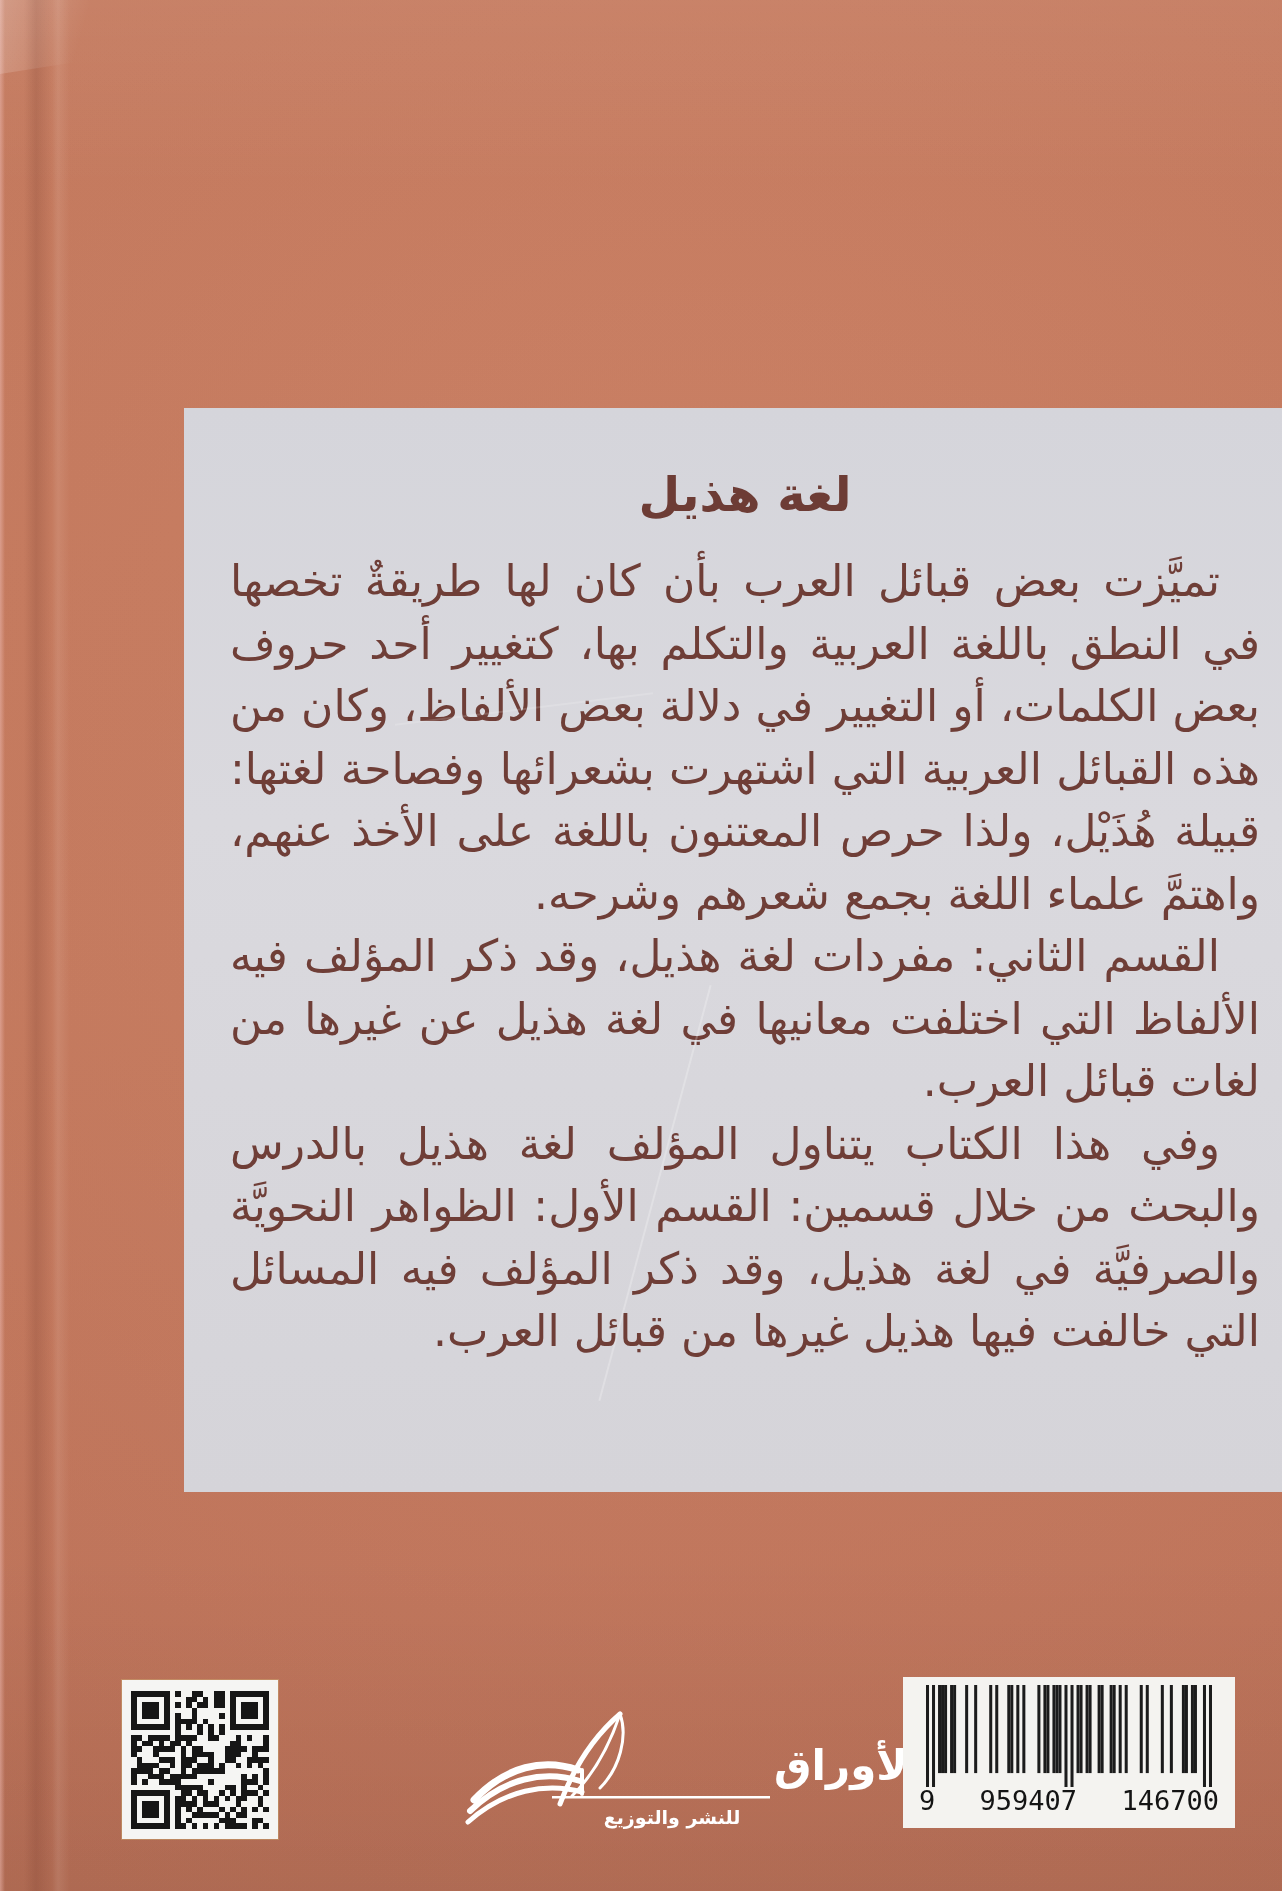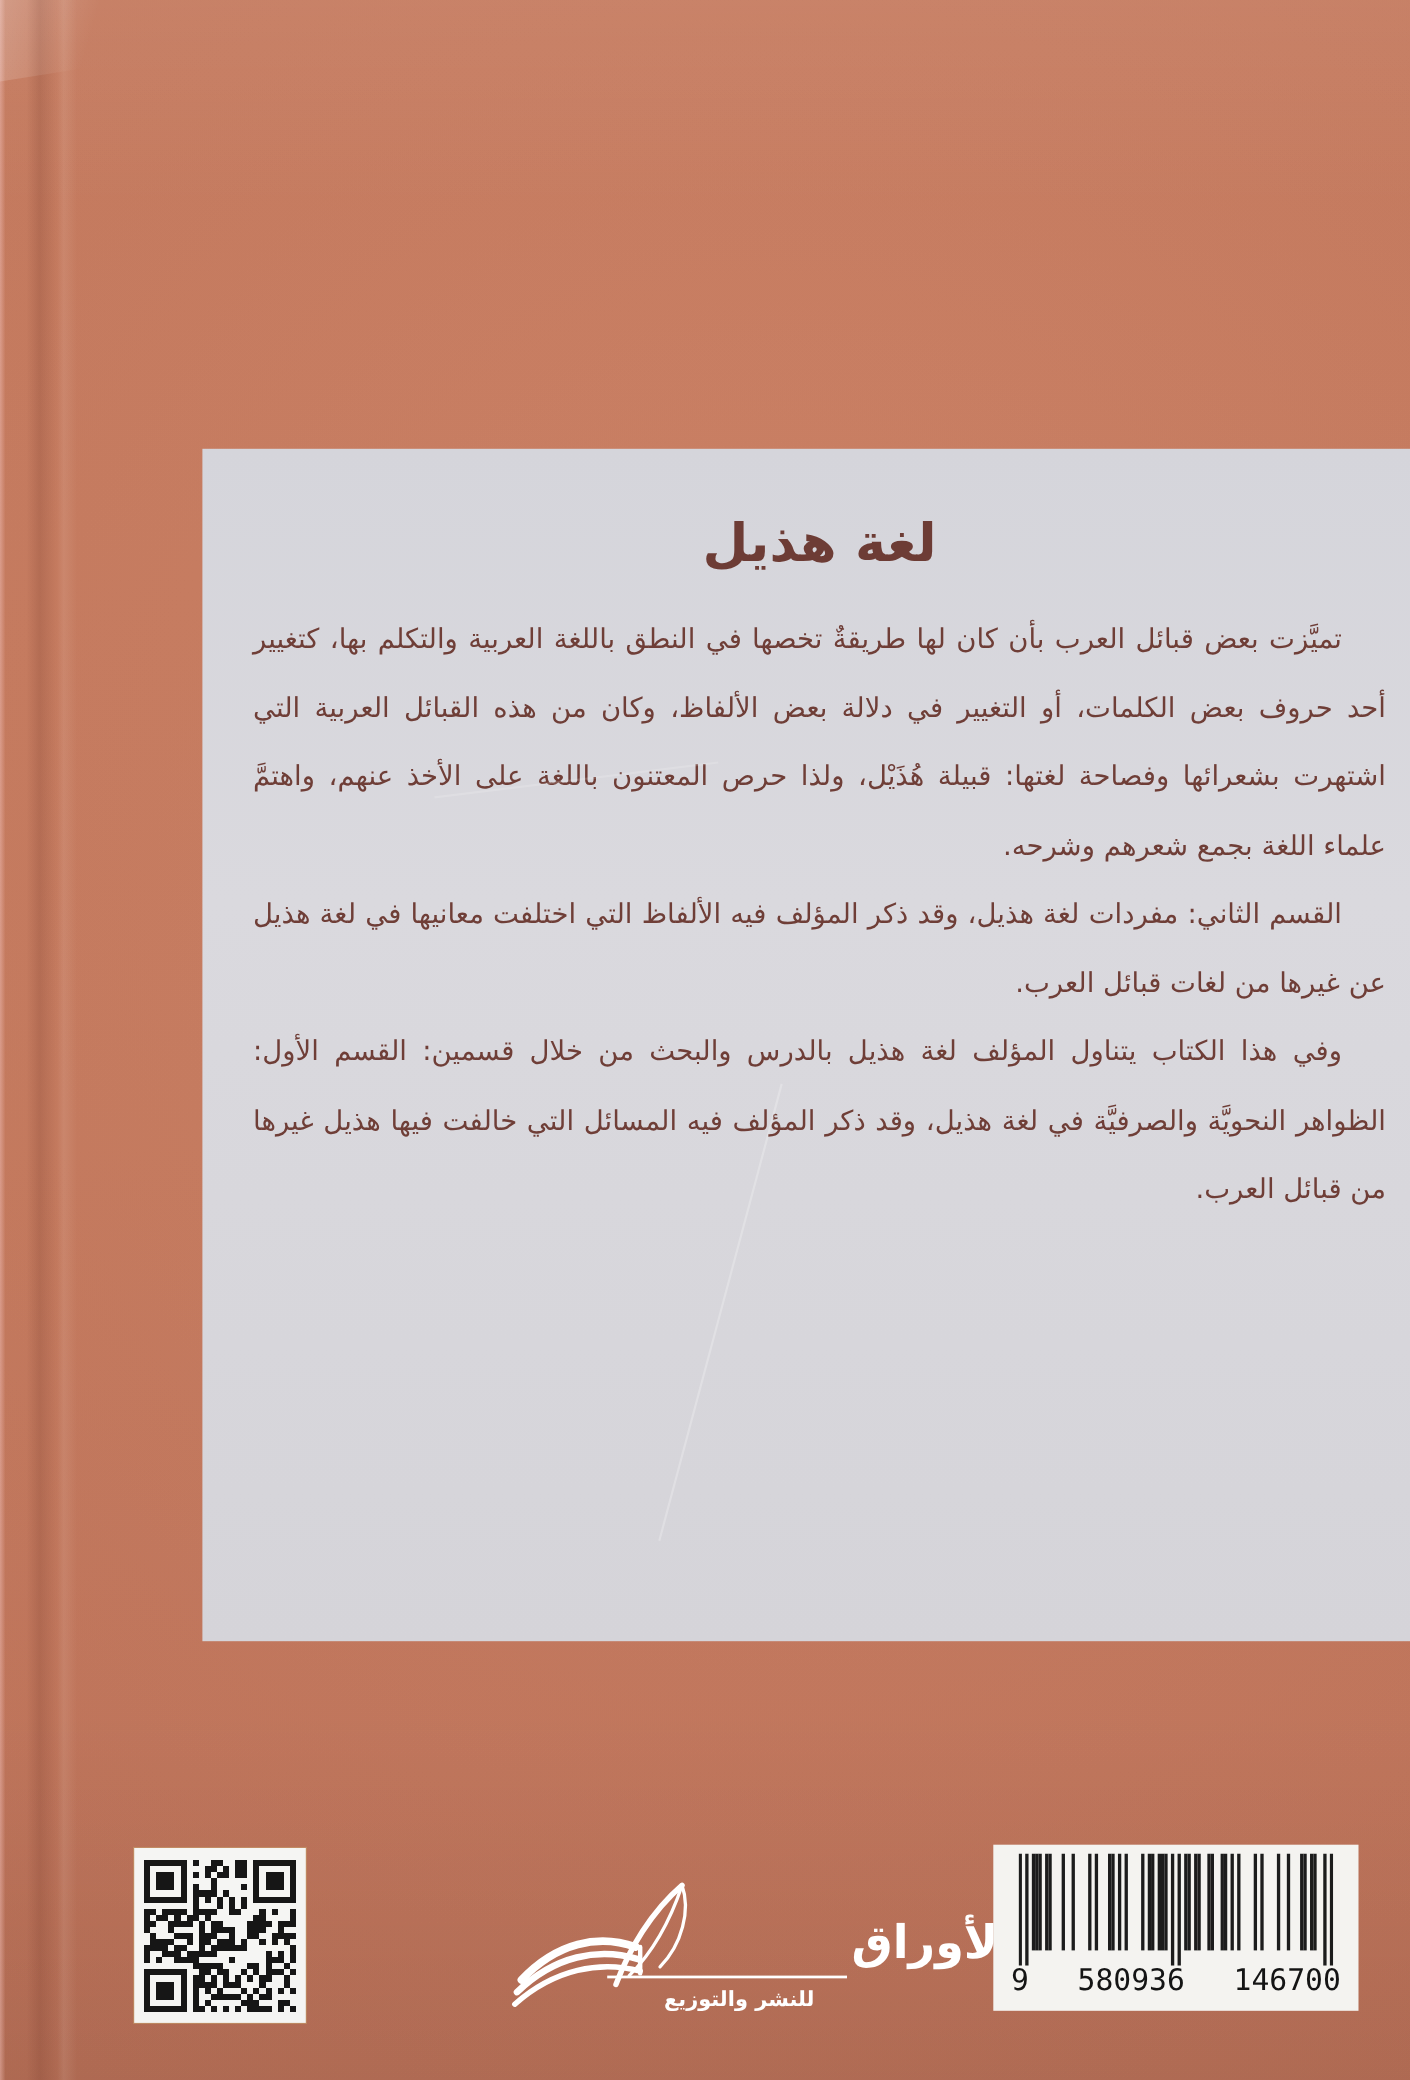--- a/index.html
+++ b/index.html
@@ -41,7 +41,7 @@
   }
   .body{padding:28px 46px 0 46px;direction:rtl;}
   .body p{
-    margin:0;font-size:25px;line-height:62.5px;
+    margin:0;font-size:44px;line-height:62.5px;
     text-align:justify;text-indent:40px;color:#6f3e37;
   }
   

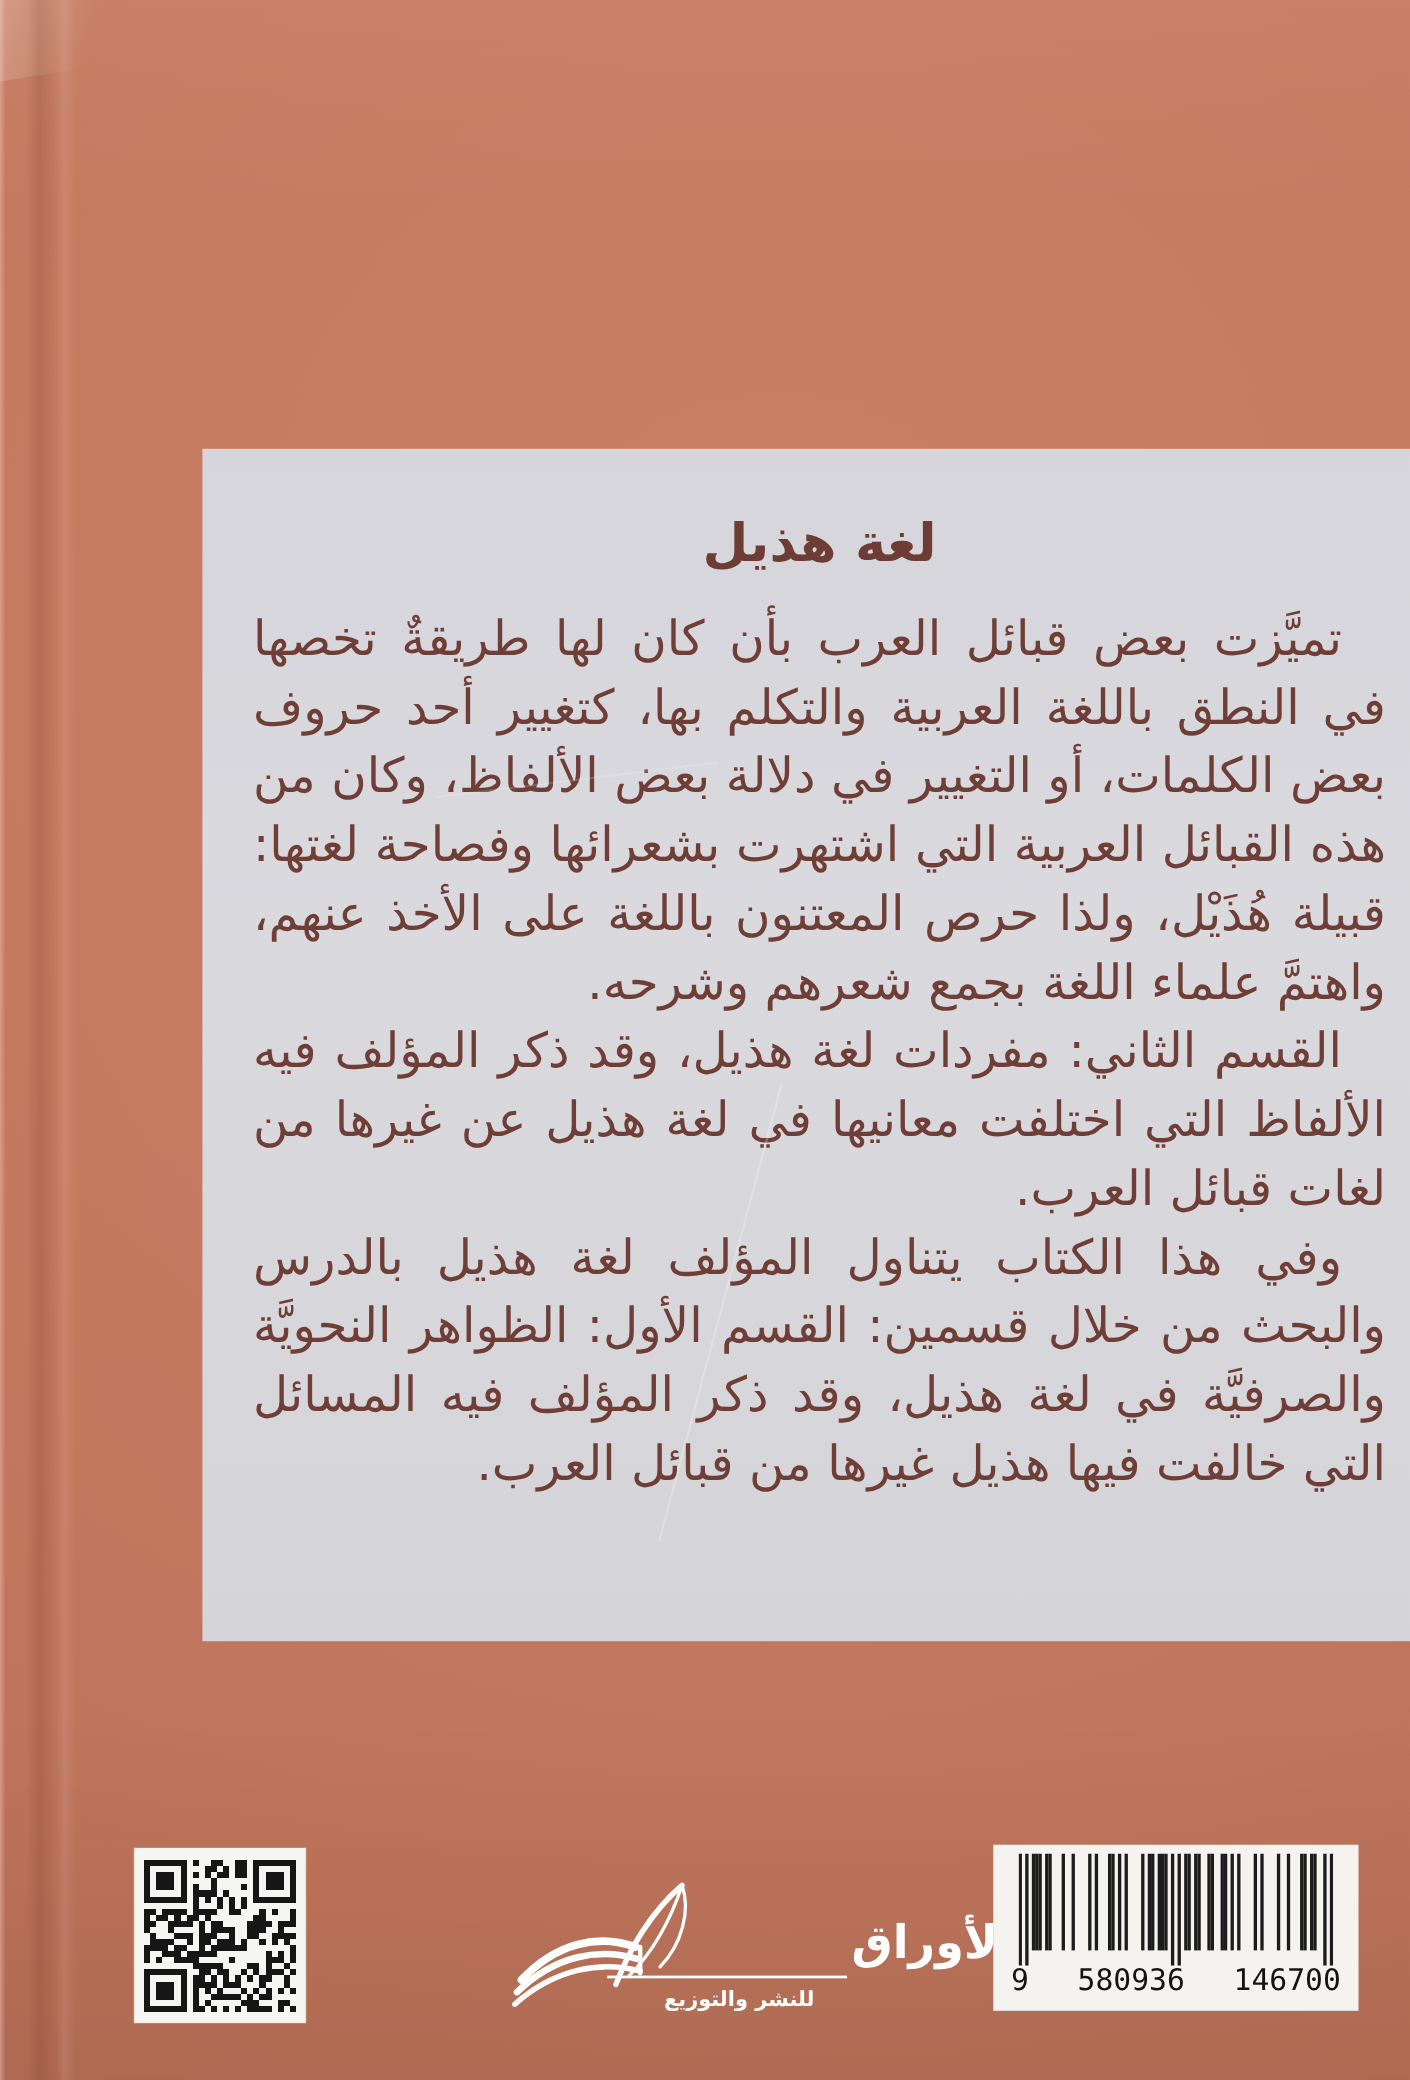--- a/index.html
+++ b/index.html
@@ -480,7 +480,7 @@
       </svg>
     <div class="barcode-digits">
       <span>9</span>
-      <span>580936</span>
+      <span>959407</span>
       <span>146700</span>
     </div>
   </div>

